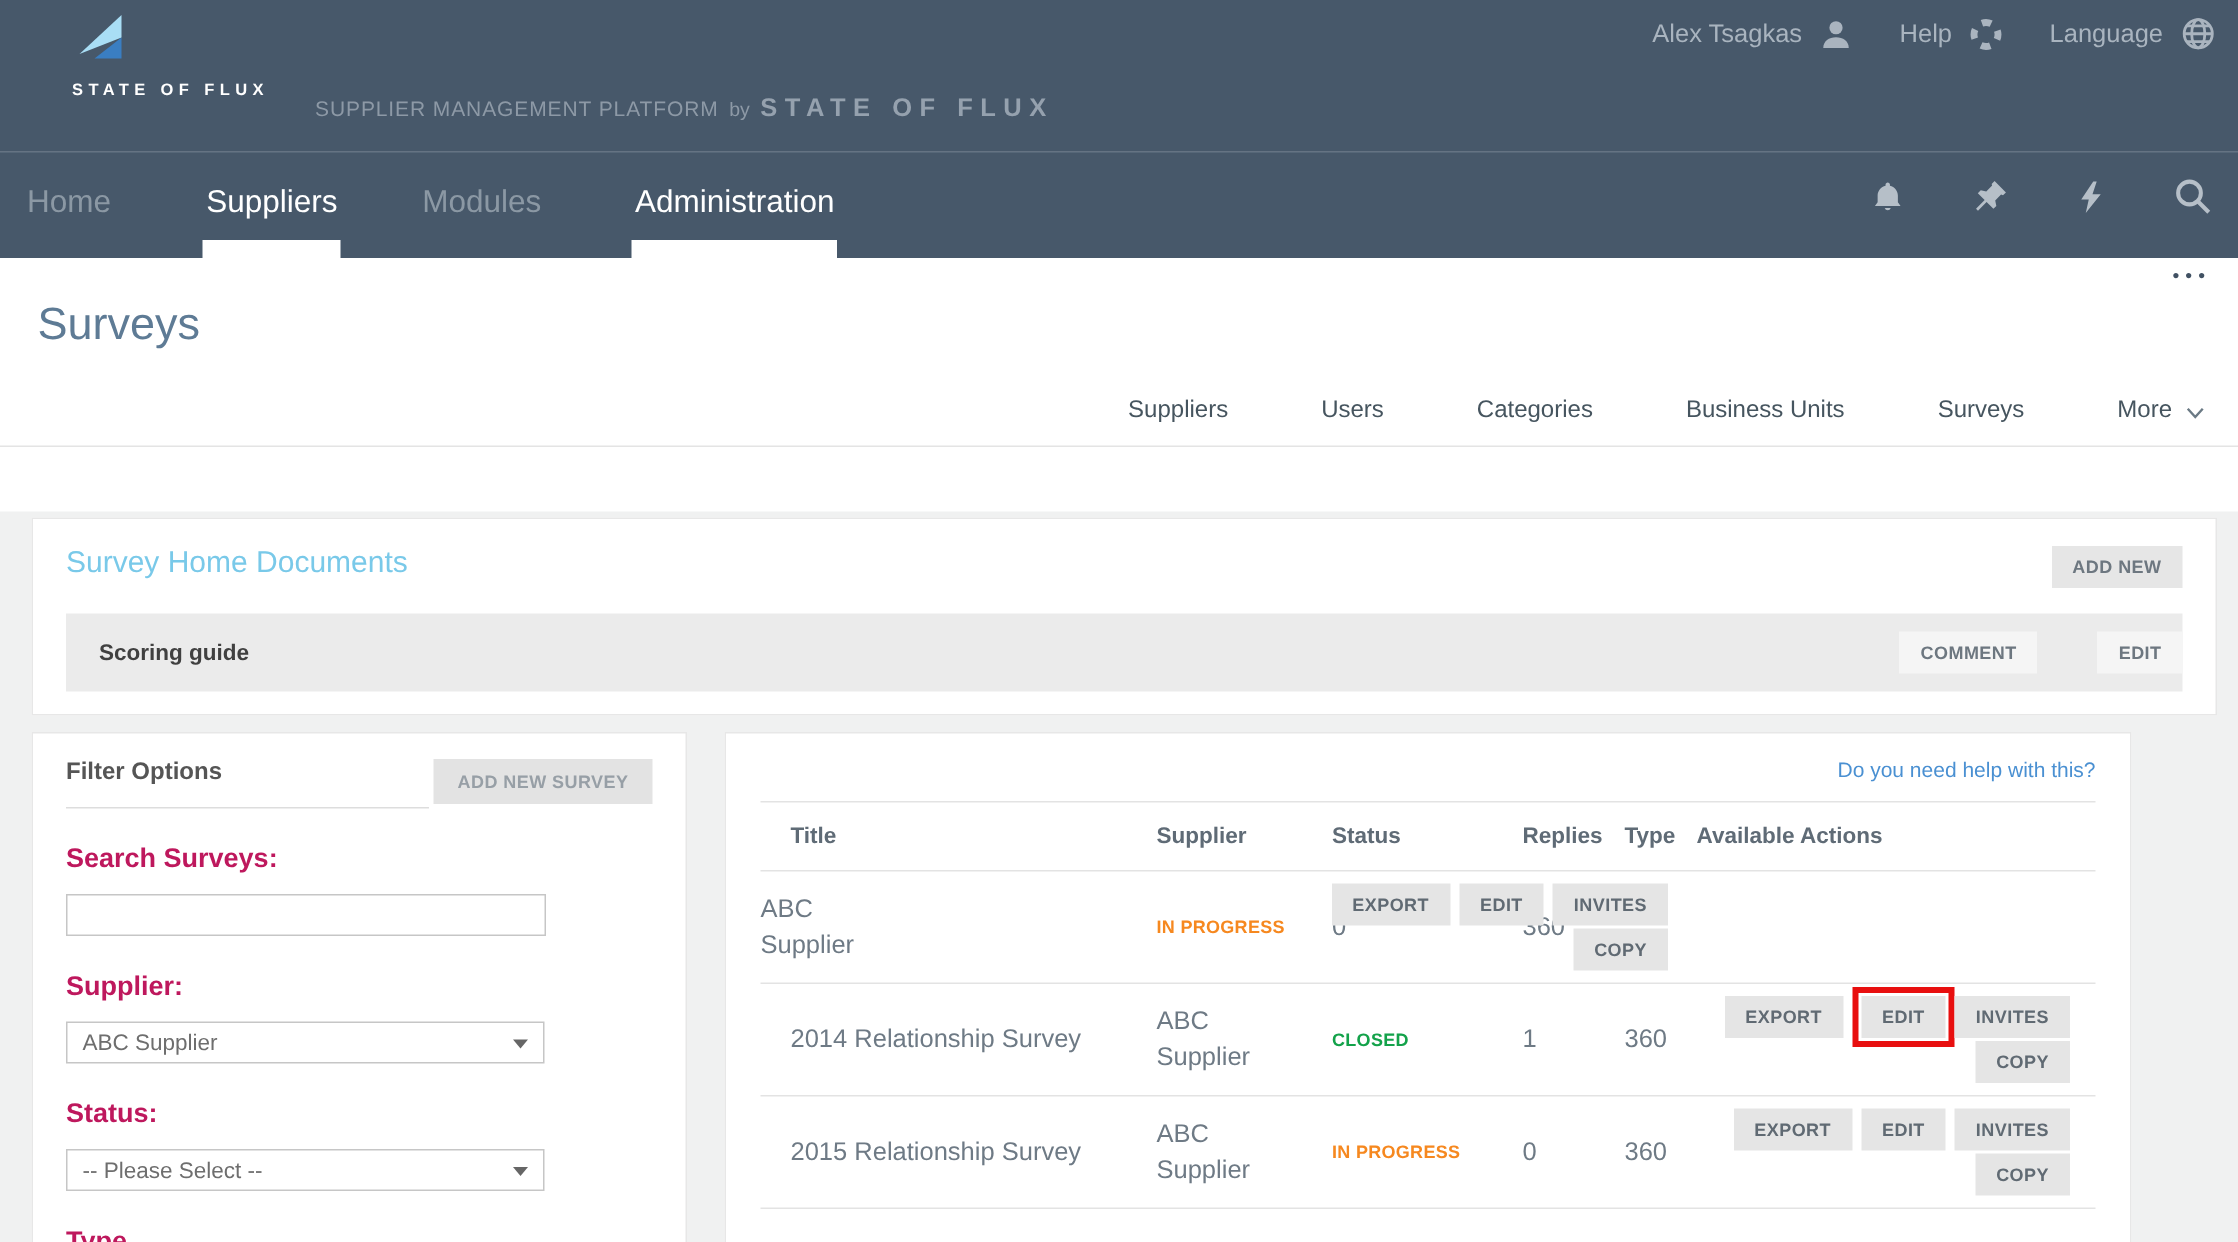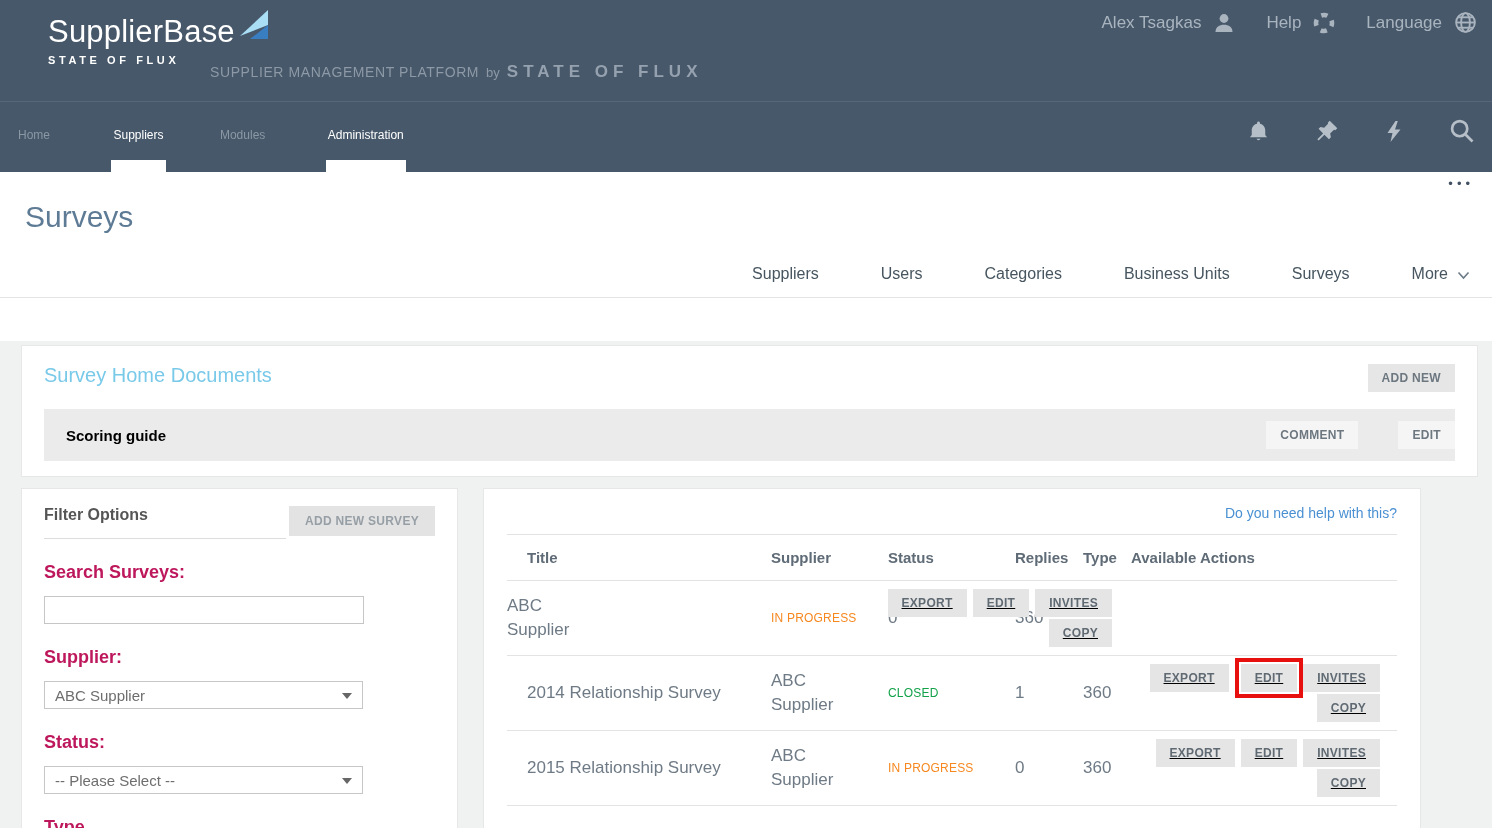--- a/index.html
+++ b/index.html
@@ -117,7 +117,6 @@
 <div class="topbar">
   <div class="logo">
     <div class="logo-main">
-      <span class="logo-name">SupplierBase</span>
       <svg class="logo-arrow" width="32" height="42" viewBox="0 0 32 42">
         <polygon points="2,28 30,2 30,17" fill="#a9def5"></polygon>
         <polygon points="12,31 30,17 30,31" fill="#3a7ec2"></polygon>

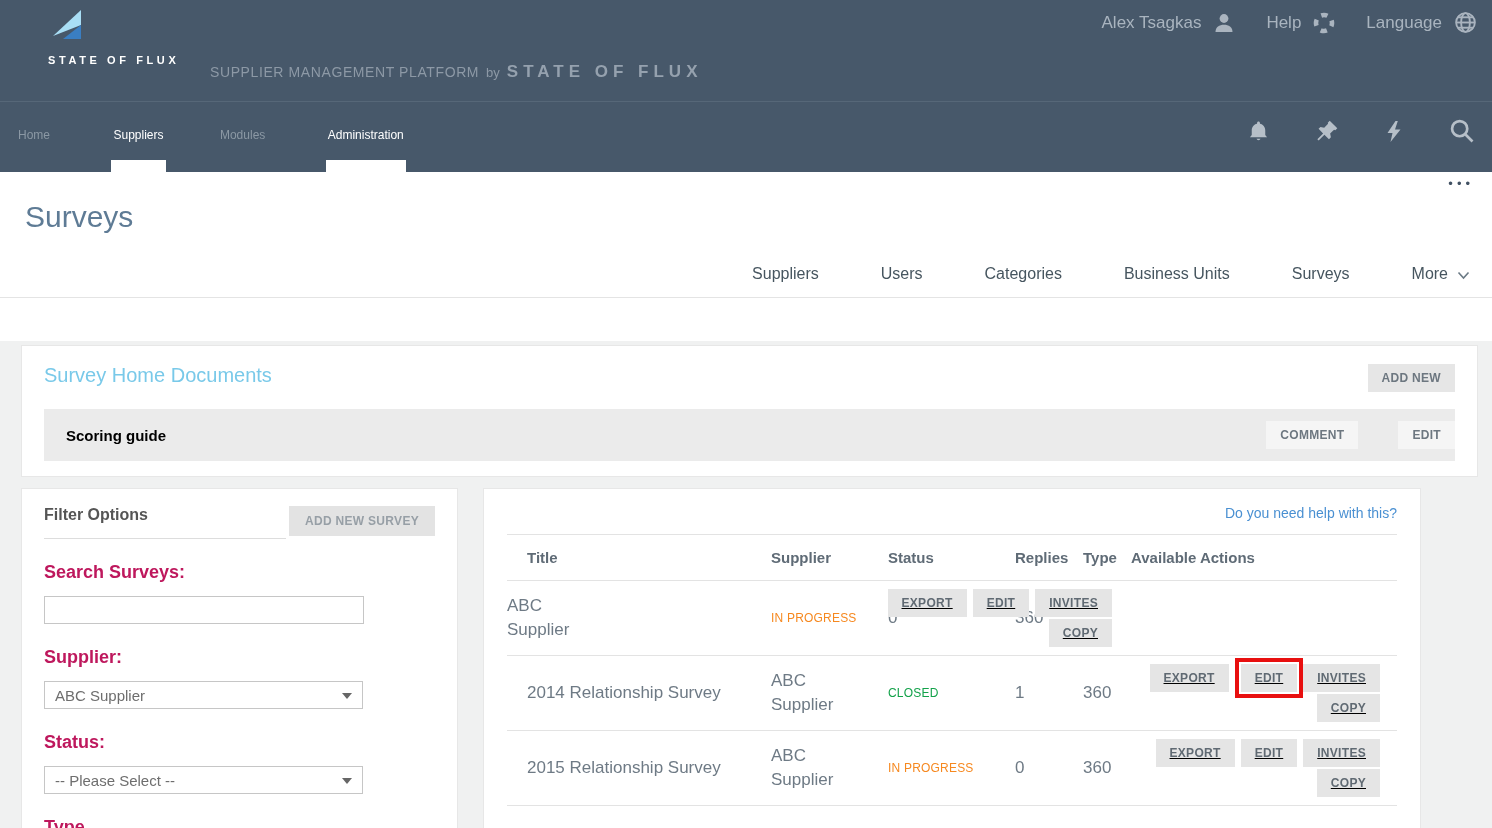--- a/index.html
+++ b/index.html
@@ -26,7 +26,7 @@
   .mainnav { position:absolute; top:101px; left:0; width:100%; height:71px;
     background:#47586a; border-top:1px solid #566778; }
   .nav-item { position:relative; display:inline-block; height:71px; line-height:66px;
-    font-size:12px; color:#8b98a4; cursor:pointer; vertical-align:top; }
+    font-size:21px; color:#8b98a4; cursor:pointer; vertical-align:top; }
   .nav-item.active { color:#fff; }
   .nav-item.active::after { content:""; position:absolute; left:-2px; right:-2px; bottom:0;
     height:13px; background:#fff; }

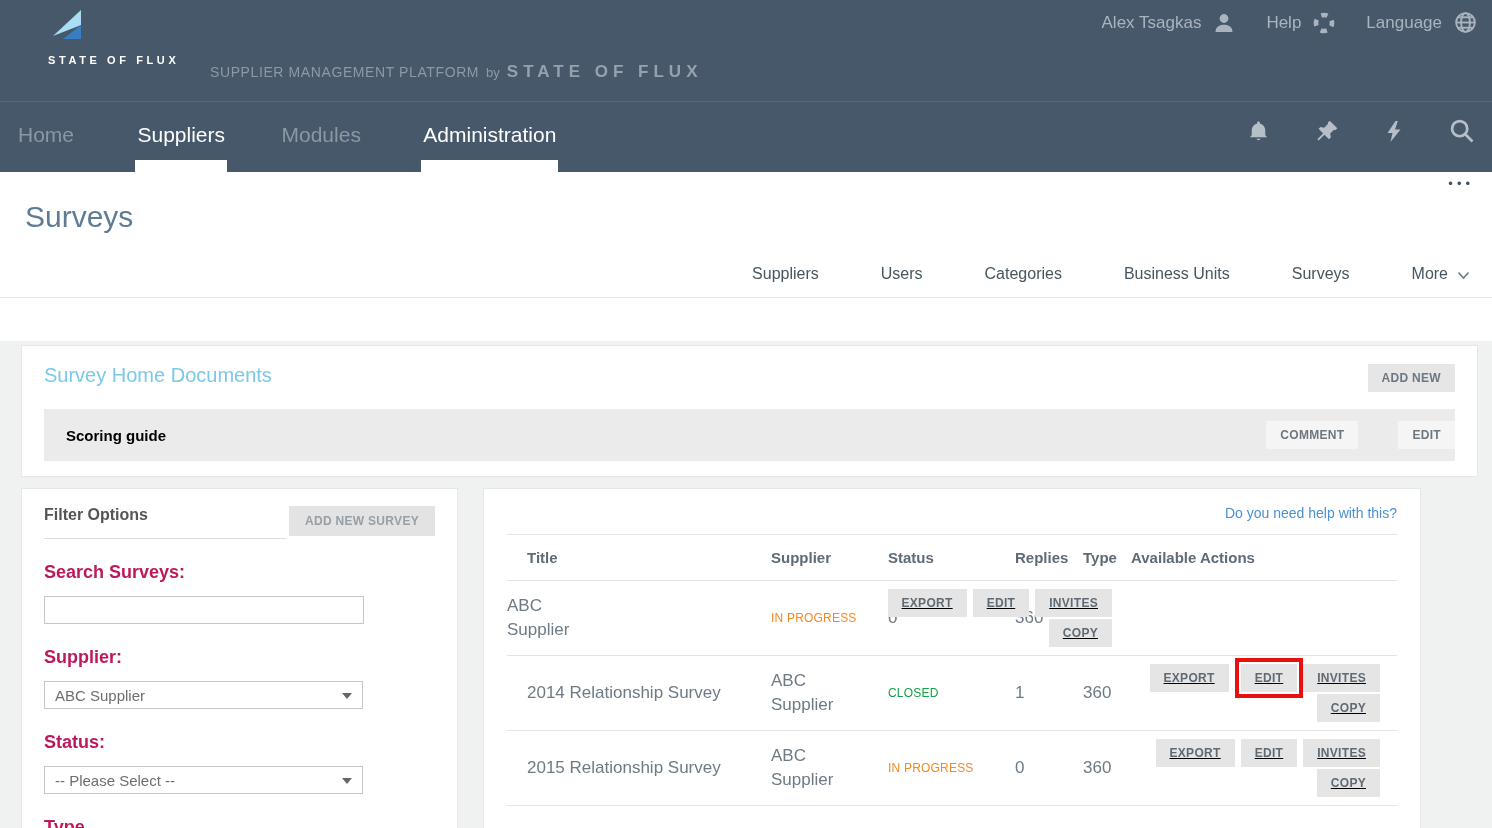--- a/index.html
+++ b/index.html
@@ -61,7 +61,7 @@
   .help-title { color:#79c9e9; font-size:20px; font-weight:400; }
   .doc-row { margin-top:17px; height:52px; background:#ebebeb; display:flex;
     align-items:center; padding:0 0 0 22px; }
-  .doc-name { flex:1; color:#000000; font-size:15px; font-weight:bold; }
+  .doc-name { flex:1; color:#404040; font-size:15px; font-weight:bold; }
   .doc-row .btn { background:#f5f5f5; }
   .btn-comment { margin-right:40px; }
 

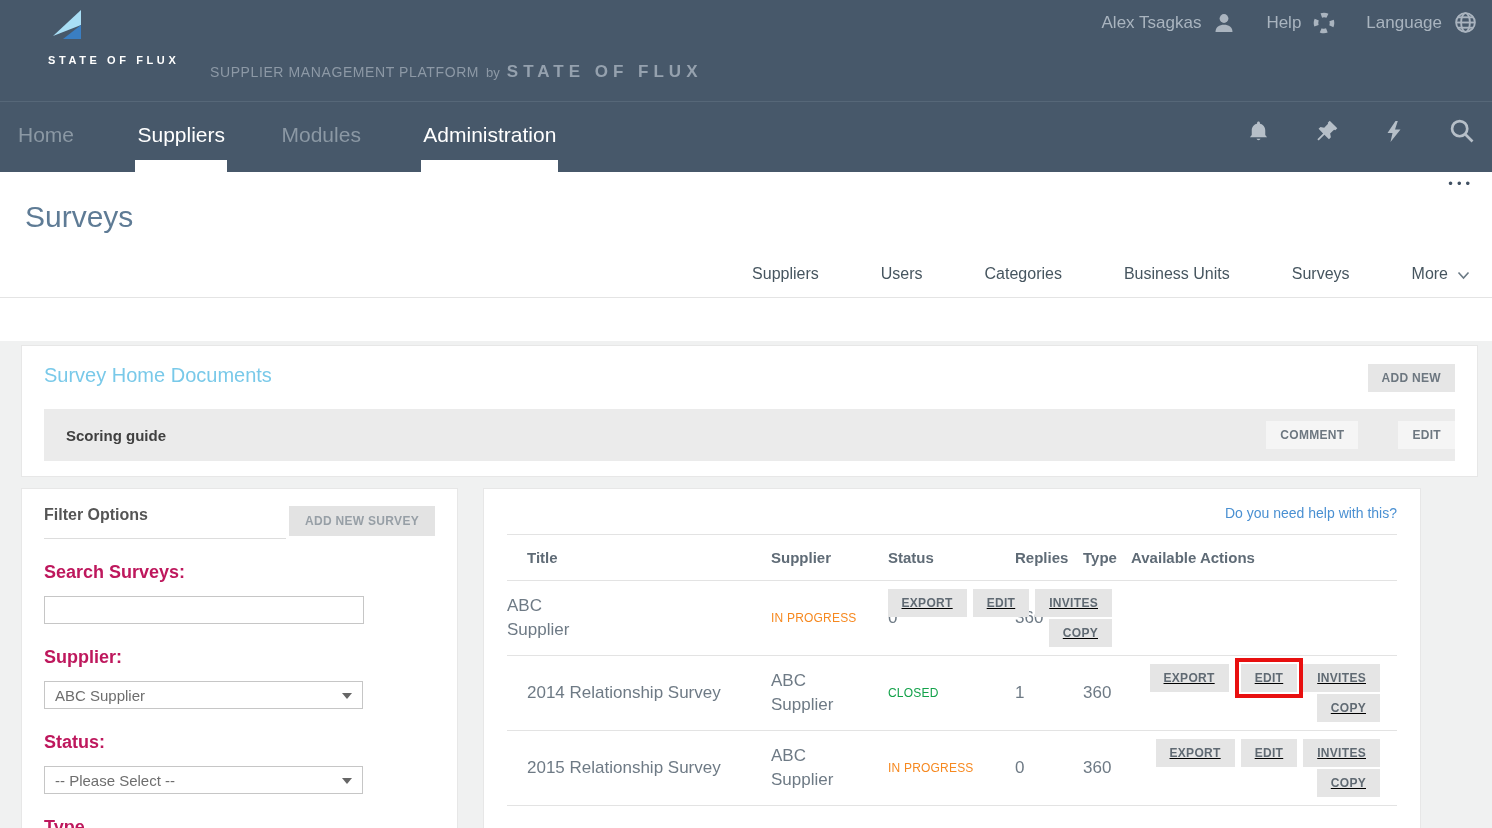--- a/index.html
+++ b/index.html
@@ -103,7 +103,7 @@
   .st-closed { color:#13a24a; }
   .c-actions { display:flex; flex-direction:column; align-items:flex-end;
     padding-right:17px; }
-  .act-line { display:flex;text-decoration:underline; }
+  .act-line { display:flex; }
   .act-line .btn { margin-left:6px; background:#e5e5e5; color:#606a73; }
   .act-copy { margin-top:2px; }
   .red-ring { display:inline-flex; border:4px solid #e80f0f; padding:2px; margin:-6px;

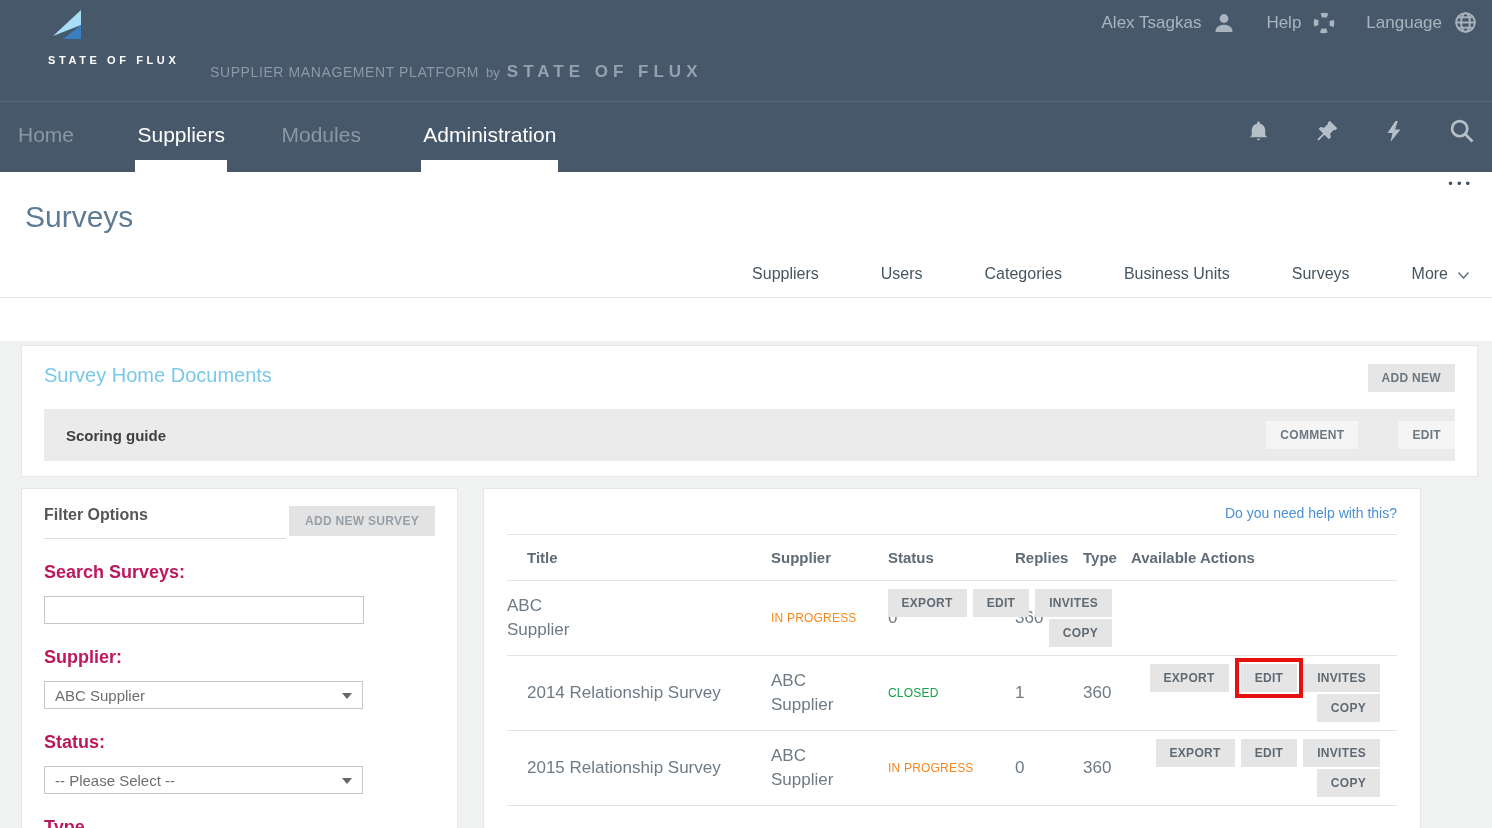--- a/index.html
+++ b/index.html
@@ -98,7 +98,7 @@
   .td { color:#6e7a85; font-size:17px; }
   .c-title { padding-left:20px; }
   .c-supplier span { display:block; width:76px; line-height:1.4; }
-  .c-status { font-size:12px; font-weight:normal; letter-spacing:0.2px; }
+  .c-status { font-size:12px; font-weight:bold; letter-spacing:0.2px; }
   .st-progress { color:#f6881f; }
   .st-closed { color:#13a24a; }
   .c-actions { display:flex; flex-direction:column; align-items:flex-end;

